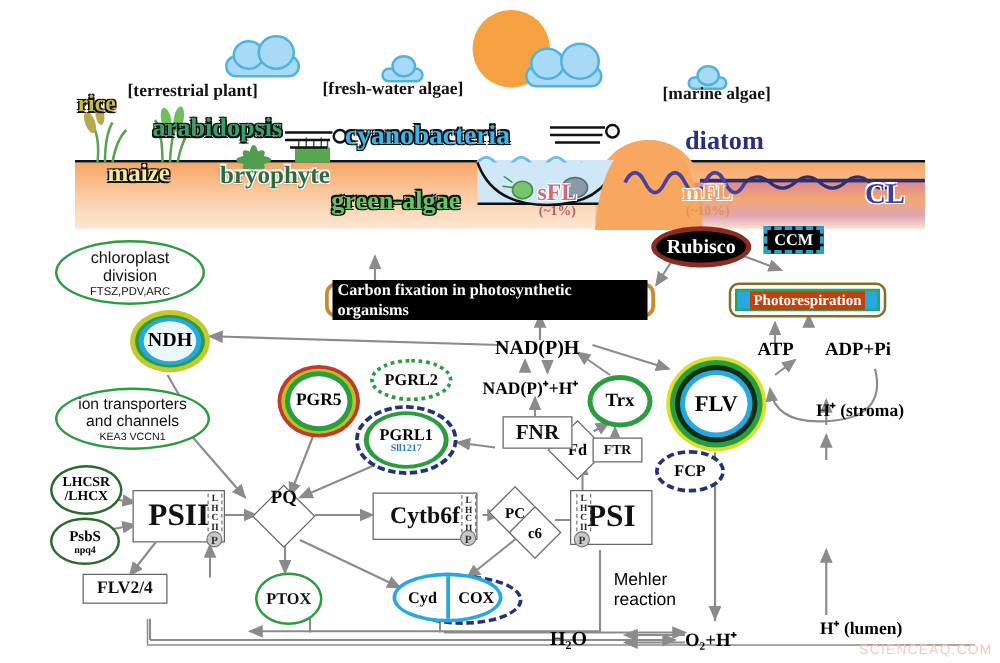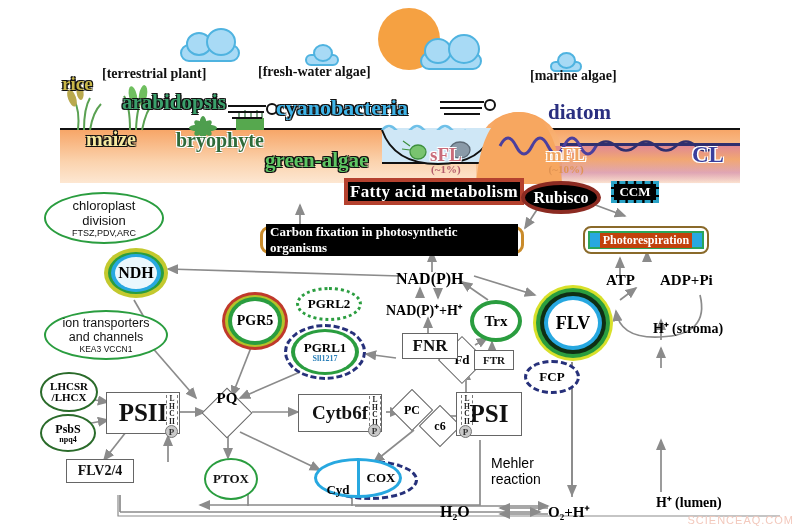--- a/index.html
+++ b/index.html
@@ -320,7 +320,6 @@
     </g>
   </svg>
 
-  <div class="bannerbox fam" style="left:344px; top:178px; width:180px; height:27px; font-size:17px;">Fatty acid metabolism</div>
 
   <div class="rubisco" style="left:521px; top:181px; width:80px; height:33px; font-size:16px;">Rubisco</div>
 

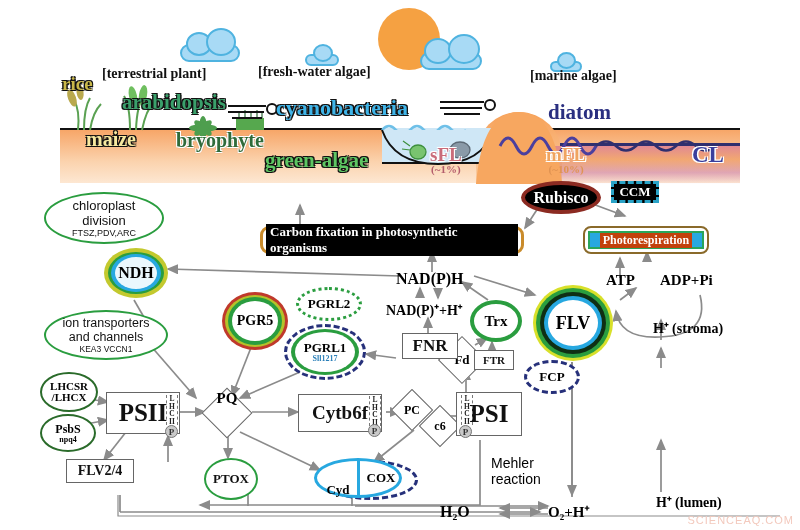--- a/index.html
+++ b/index.html
@@ -431,7 +431,7 @@
       <span style="font-size:12px;font-weight:bold;">PC</span>
     </div>
   </div>
-  <div style="position:absolute; left:420px; top:406px; width:40px; height:40px;">
+  <div style="position:absolute; left:408px; top:406px; width:40px; height:40px;">
     <div style="position:absolute;left:5px;top:5px;width:30px;height:30px;
                 border:1.5px solid #666;background:#fff;transform:rotate(45deg);"></div>
     <div style="position:absolute;inset:0;display:flex;align-items:center;justify-content:center;">

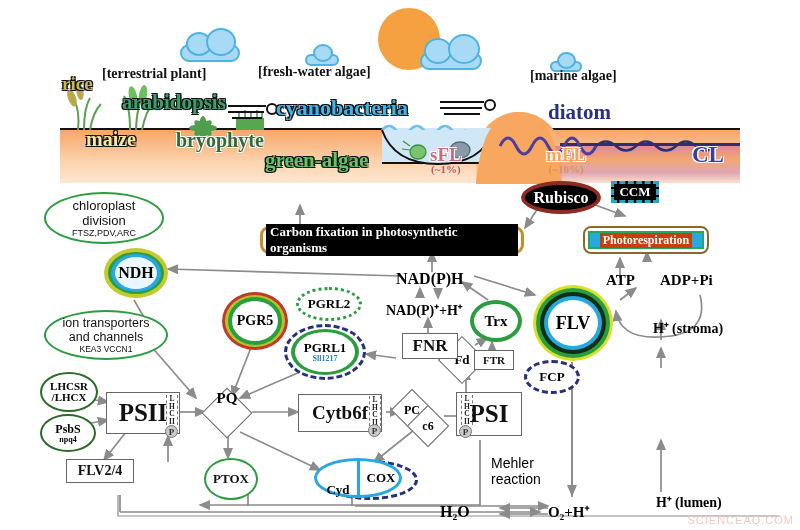--- a/index.html
+++ b/index.html
@@ -452,7 +452,7 @@
                 border:3.5px solid #27a8e0;border-radius:50%;background:#fff;"></div>
     <div style="position:absolute;left:43px;top:3px;width:3px;height:34px;background:#27a8e0;"></div>
     <div style="position:absolute;left:4px;top:0;width:40px;height:40px;display:flex;
-                align-items:flex-end;justify-content:center;">
+                align-items:center;justify-content:center;">
       <span style="font-size:13px;font-weight:bold;">Cyd</span>
     </div>
     <div style="position:absolute;left:46px;top:0;width:42px;height:40px;display:flex;

